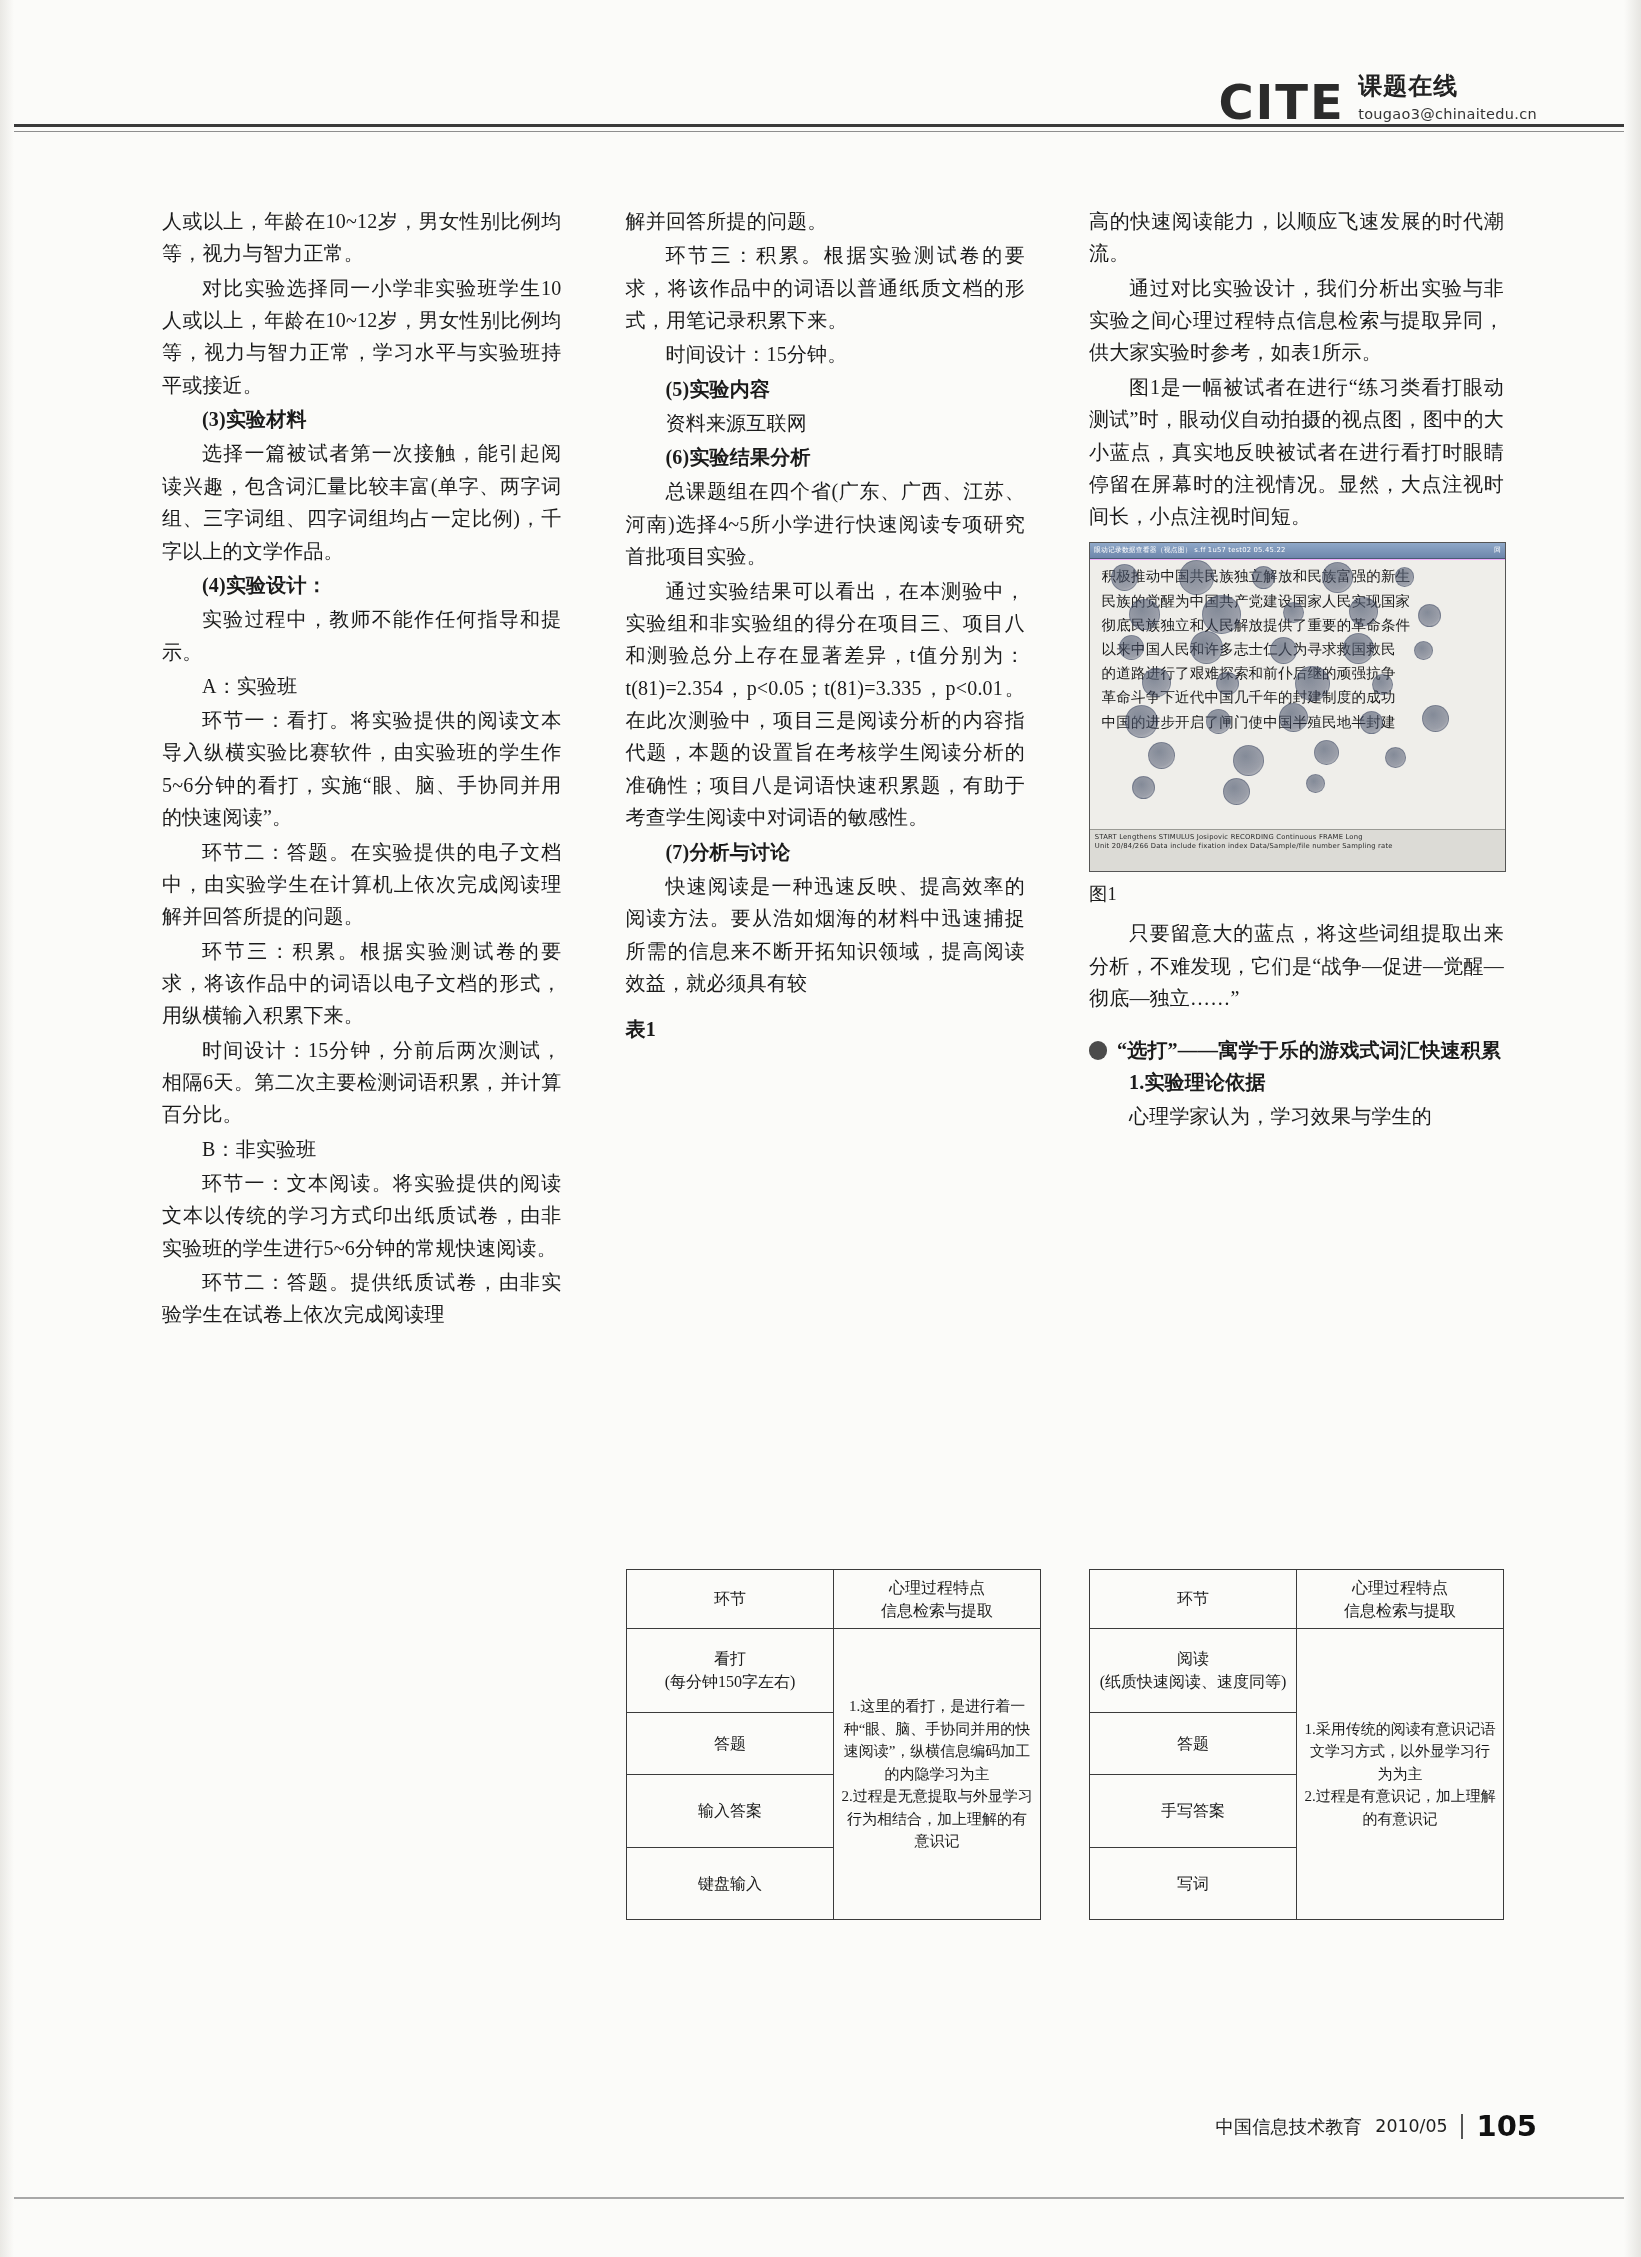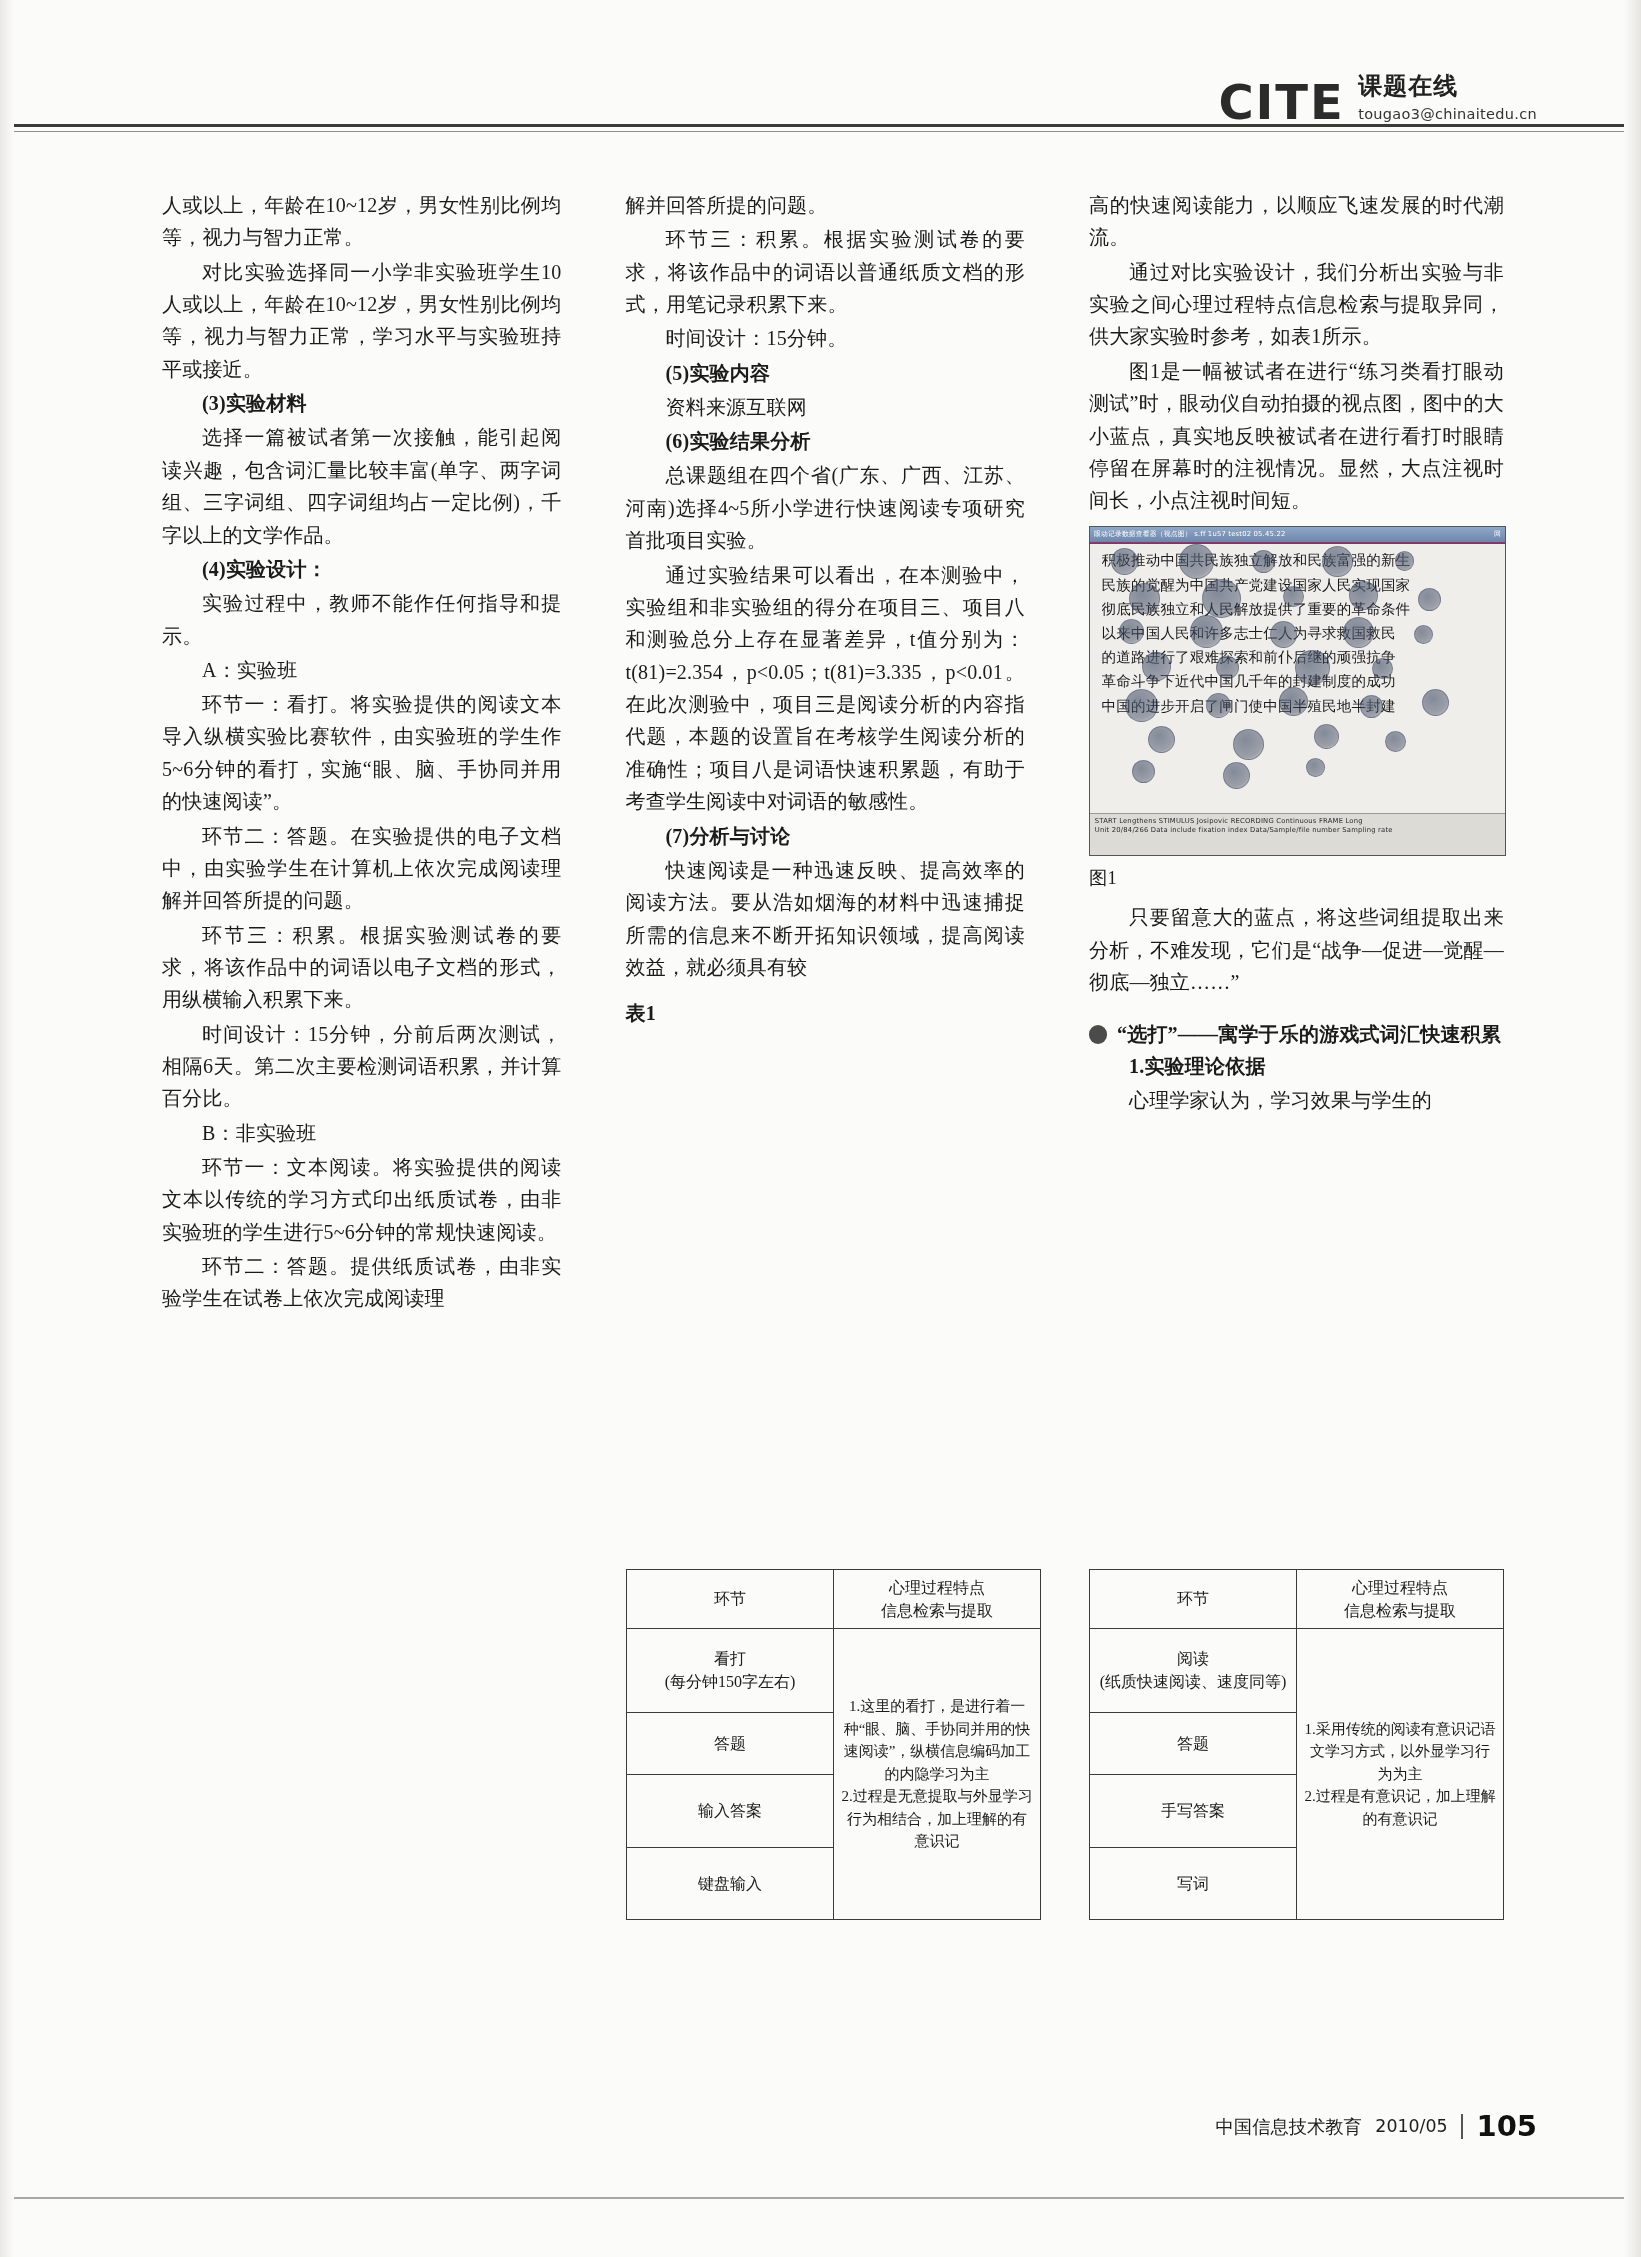--- a/index.html
+++ b/index.html
@@ -98,7 +98,7 @@
   .cols {
     position: absolute;
     left: 162px;
-    top: 189px;
+    top: 205px;
     width: 1342px;
     display: flex;
     gap: 64px;

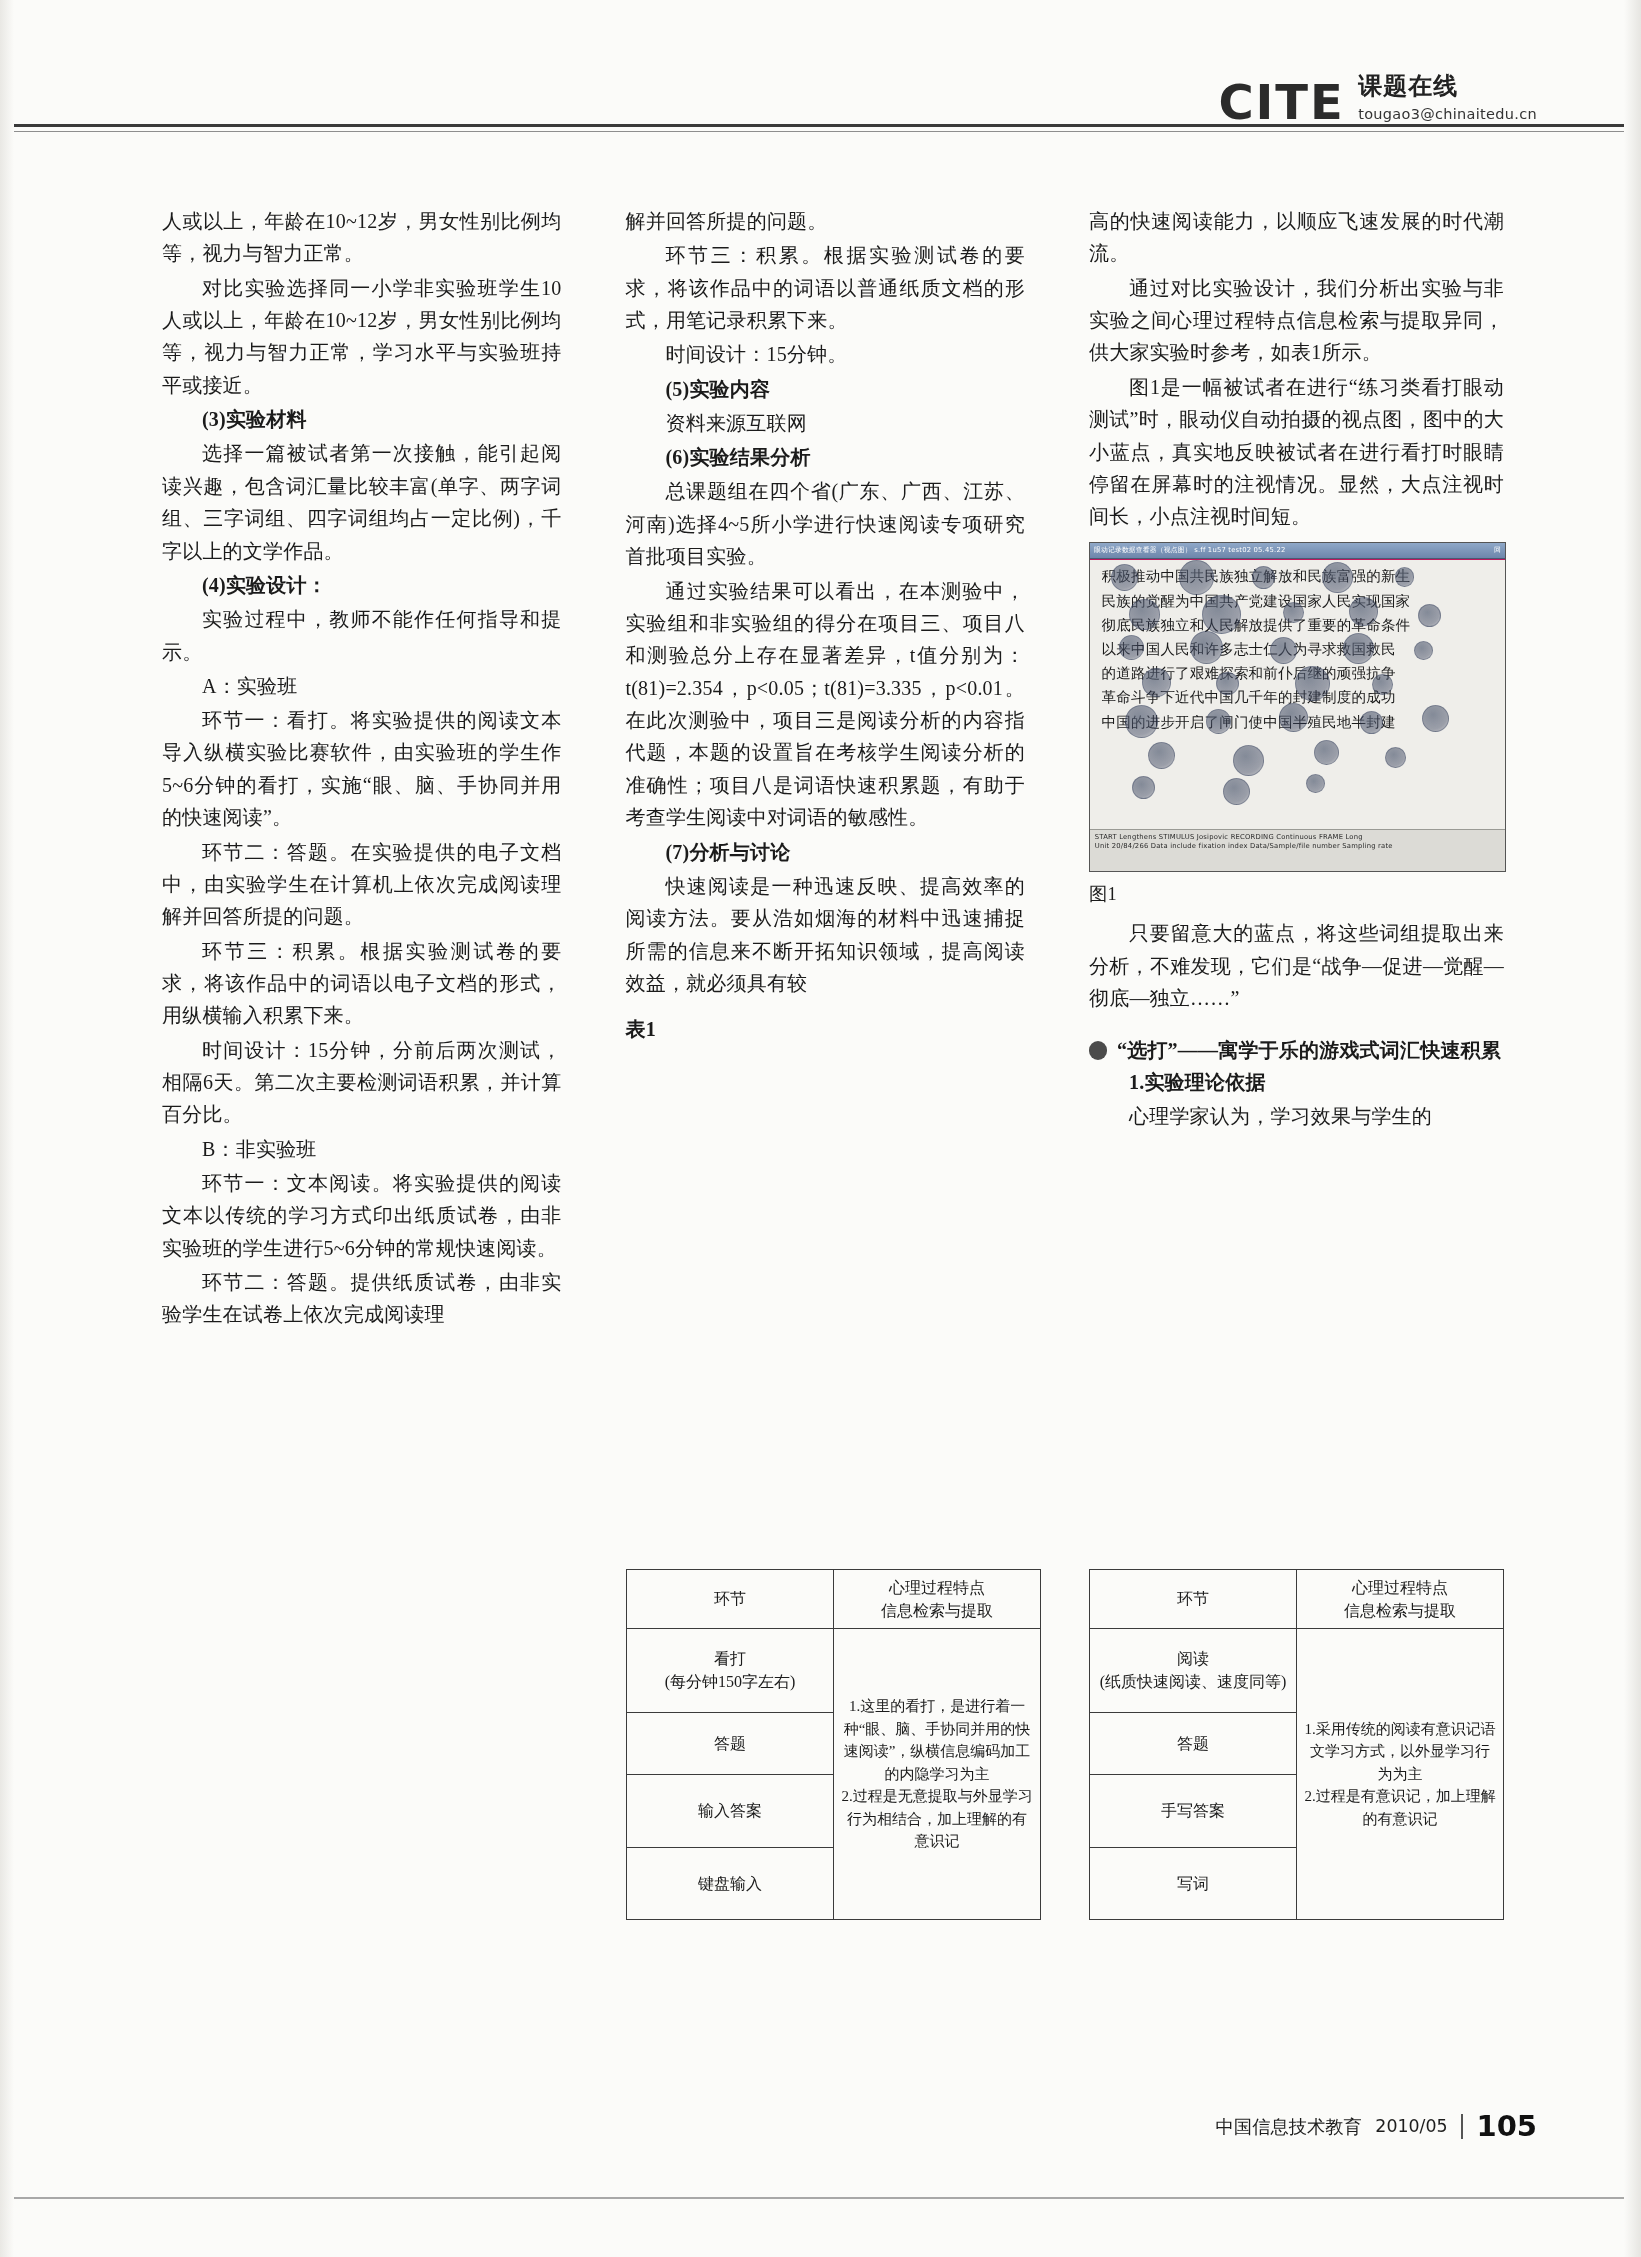--- a/index.html
+++ b/index.html
@@ -124,7 +124,7 @@
     width: 415px;
     height: 328px;
     border: 1px solid #555;
-    background: #be185d;
+    background: #f0abfc;
     position: relative;
     overflow: hidden;
   }

